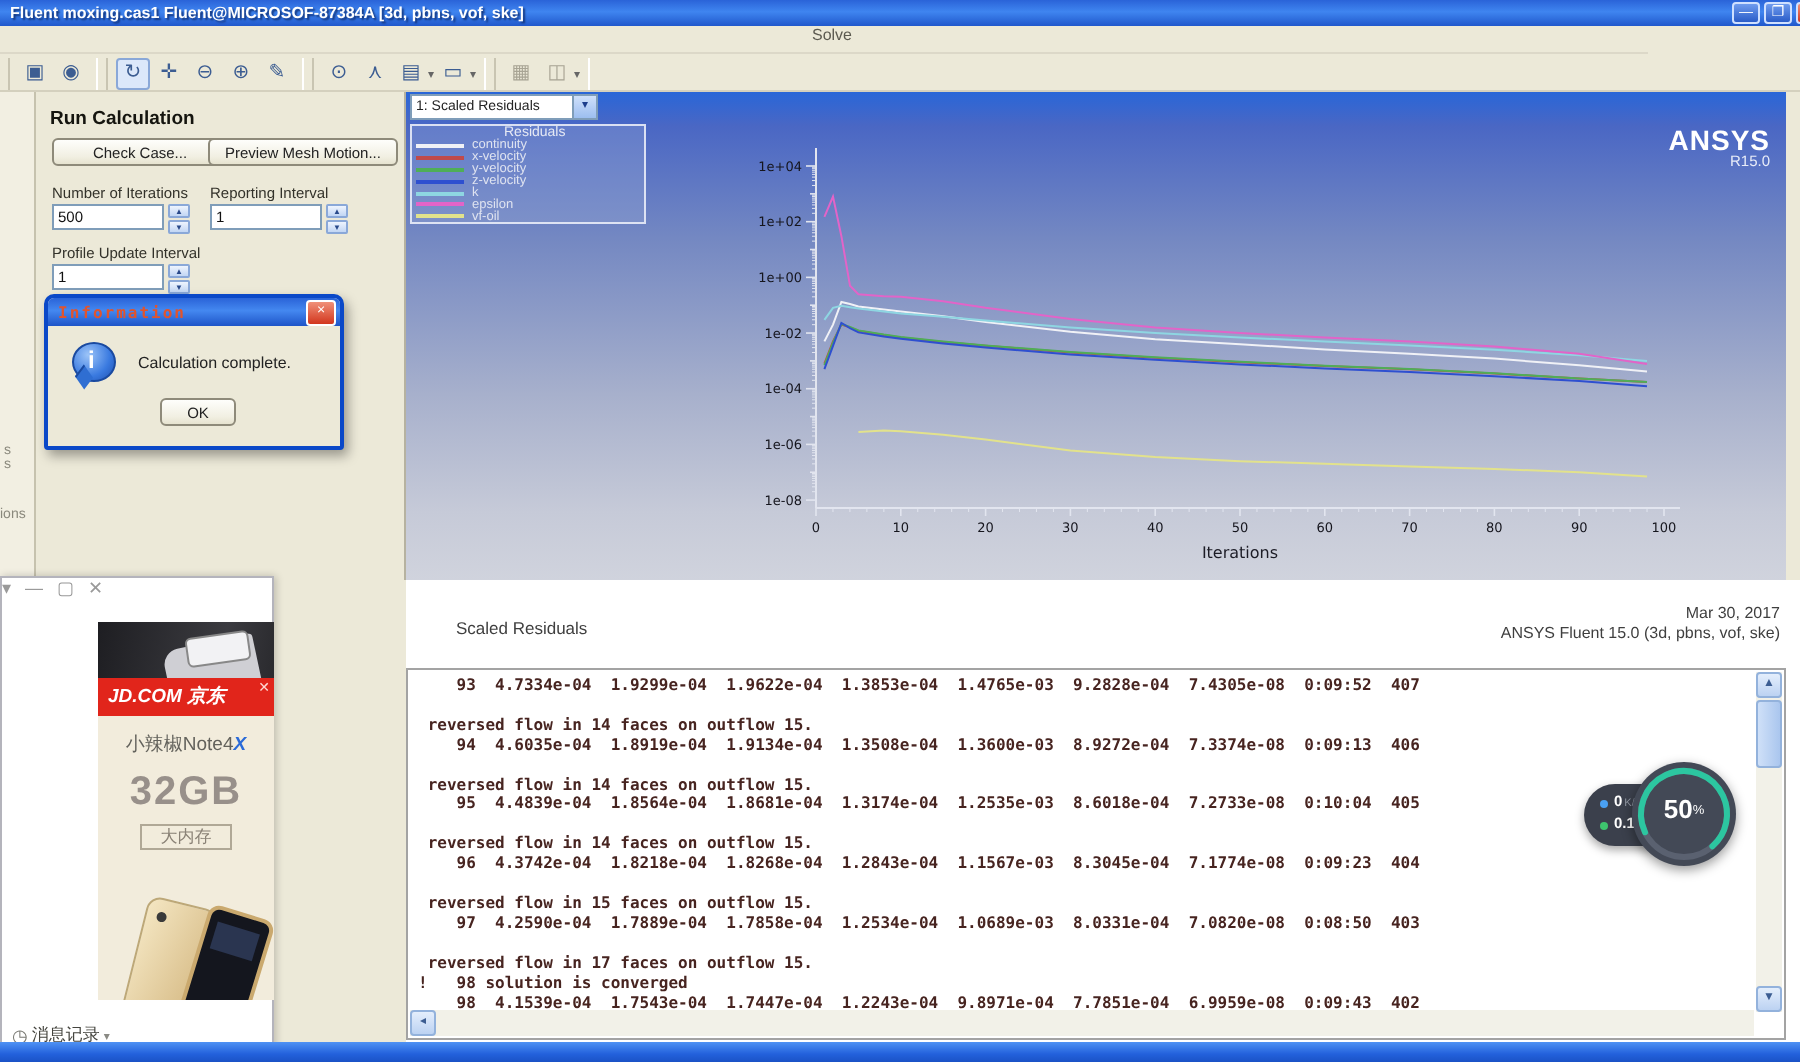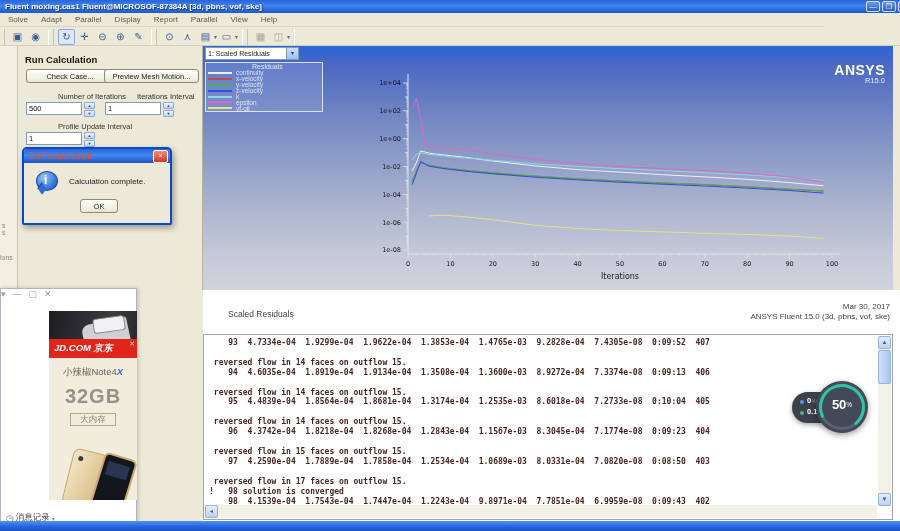--- a/index.html
+++ b/index.html
@@ -20,7 +20,7 @@
 
   
   .menubar{left:0;top:13px;width:824px;height:14px;background:#ece9d8;border-bottom:1px solid #dcd8c8;
-    display:flex;align-items:center;gap:13px;padding-left:8px;font-size:8px;color:#5c5a50;}
+    display:flex;align-items:center;gap:13px;padding-left:8px;font-size:8px;color:#5c5a50;flex-direction:column;}
   .toolbar{left:0;top:28px;width:900px;height:18px;background:#ece9d8;border-bottom:1px solid #d4d0be;
     display:flex;align-items:center;gap:4px;padding-left:4px;}
   .tbgroup{display:flex;align-items:center;gap:1px;border-left:1px solid #c9c5b2;border-right:1px solid #fff;

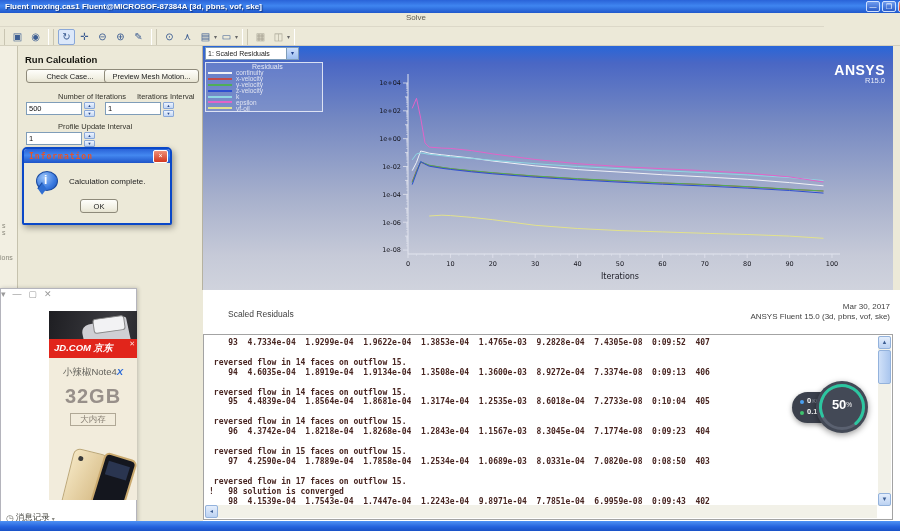--- a/index.html
+++ b/index.html
@@ -40,7 +40,7 @@
   .xpbtn{height:14px;background:linear-gradient(180deg,#fefefb,#f1efe2 70%,#e6e3d0);
     border:1px solid #8e8a7a;border-radius:3px;font-size:7.5px;color:#222;
     display:flex;align-items:center;justify-content:center;}
-  .lbl{font-size:7.5px;color:#33322a;white-space:nowrap;margin-left:32px;}
+  .lbl{font-size:7.5px;color:#33322a;white-space:nowrap;}
   .fld{width:56px;height:13px;background:#fff;border:1px solid #7f9db9;font-size:7.5px;color:#111;
     padding:0 2px;display:flex;align-items:center;}
   .spin{width:11px;height:13px;display:flex;flex-direction:column;gap:1px;}

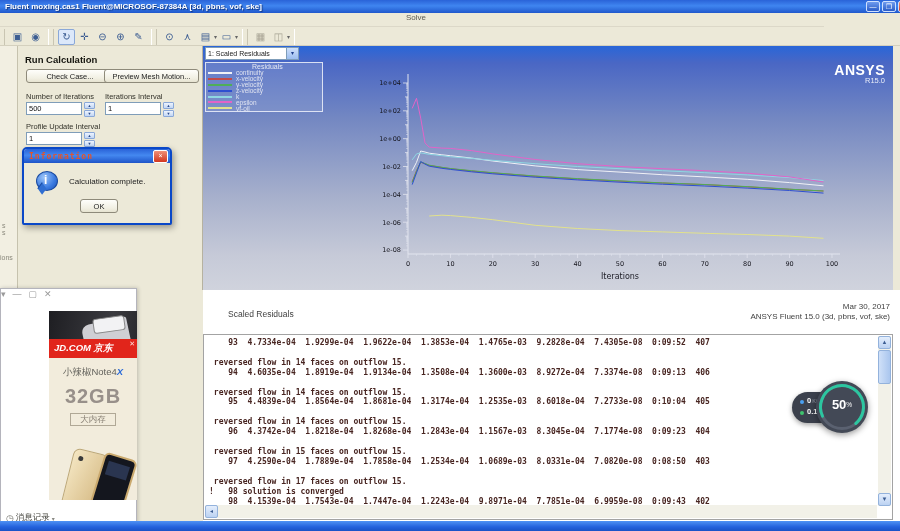--- a/index.html
+++ b/index.html
@@ -207,7 +207,7 @@
     <div class="abs xpbtn" style="left:85px;top:23px;width:95px">Preview Mesh Motion...</div>
 
     <div class="abs lbl" style="left:7px;top:46px">Number of Iterations</div>
-    <div class="abs lbl" style="left:86px;top:46px">Iterations Interval</div>
+    <div class="abs lbl" style="left:86px;top:46px">Reporting Interval</div>
     <div class="abs fld" style="left:7px;top:56px">500</div>
     <div class="abs spin" style="left:65px;top:56px">
         <b>▲</b>

